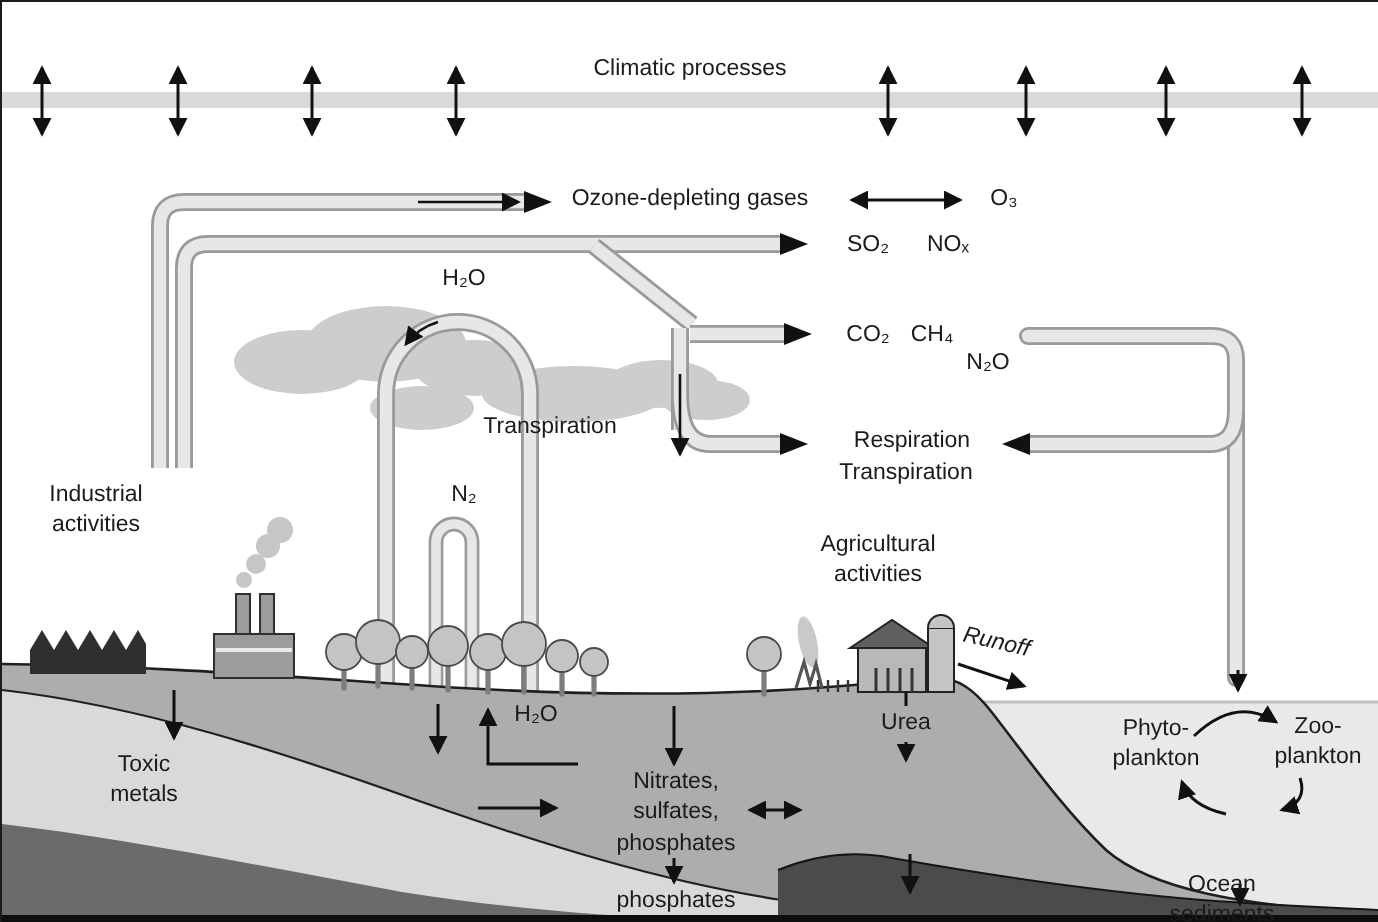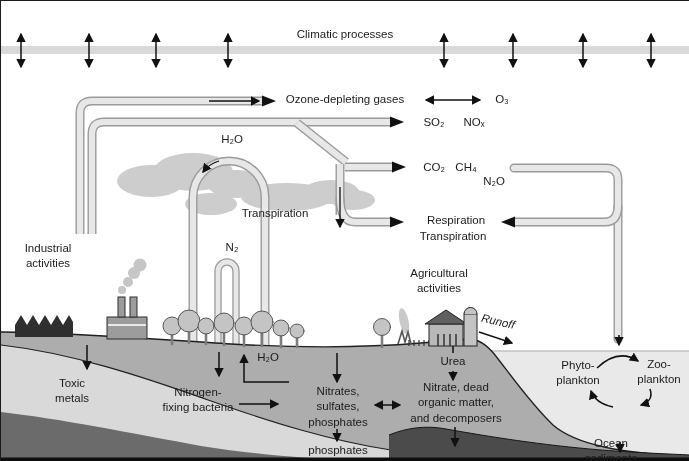--- a/index.html
+++ b/index.html
@@ -224,8 +224,6 @@
 
   <div class="lbl" style="left:71px;top:390px">Toxic
 metals</div>
-  <div class="lbl" style="left:197px;top:399px">Nitrogen-
-fixing bacteria</div>
   <div class="lbl" style="left:337px;top:406px">Nitrates,
 sulfates,
 phosphates</div>

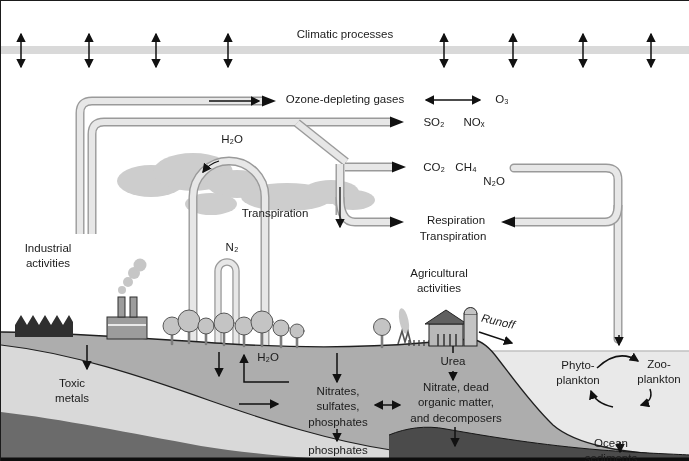--- a/index.html
+++ b/index.html
@@ -227,9 +227,6 @@
   <div class="lbl" style="left:337px;top:406px">Nitrates,
 sulfates,
 phosphates</div>
-  <div class="lbl" style="left:455px;top:402px">Nitrate, dead
-organic matter,
-and decomposers</div>
   <div class="lbl" style="left:337px;top:450px">phosphates</div>
 
   <div class="lbl" style="left:577px;top:372px">Phyto-

